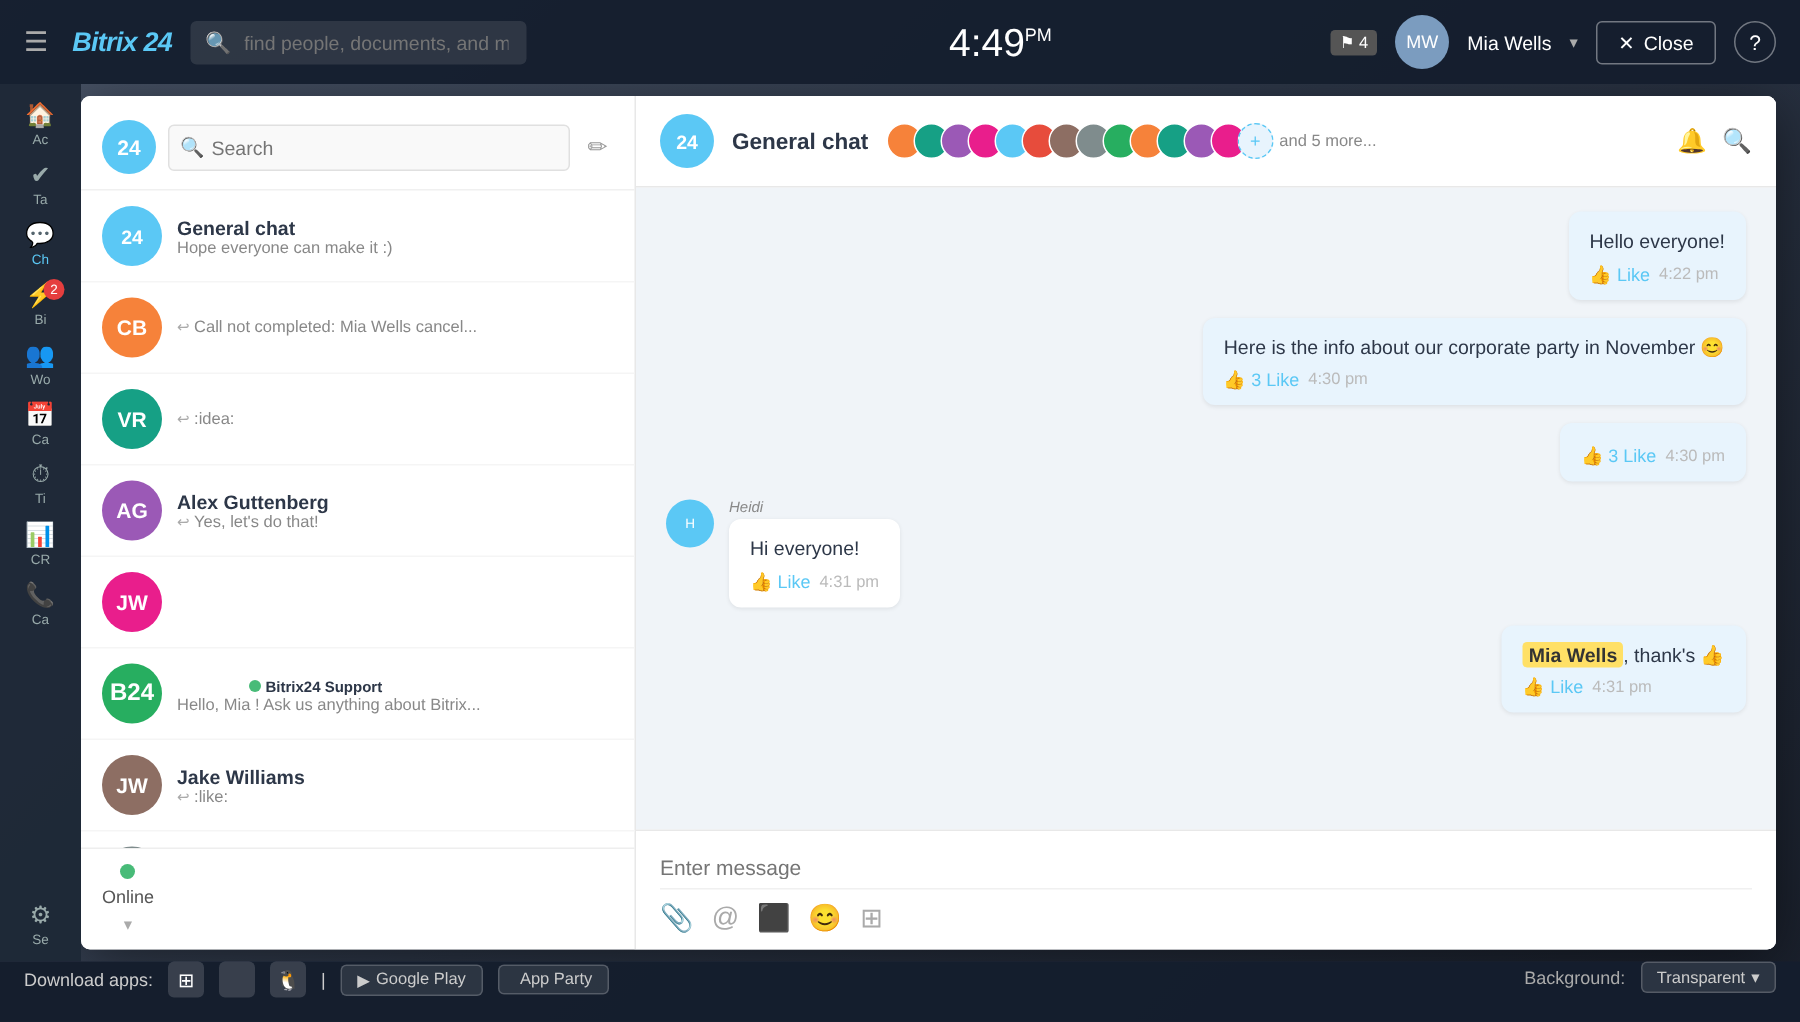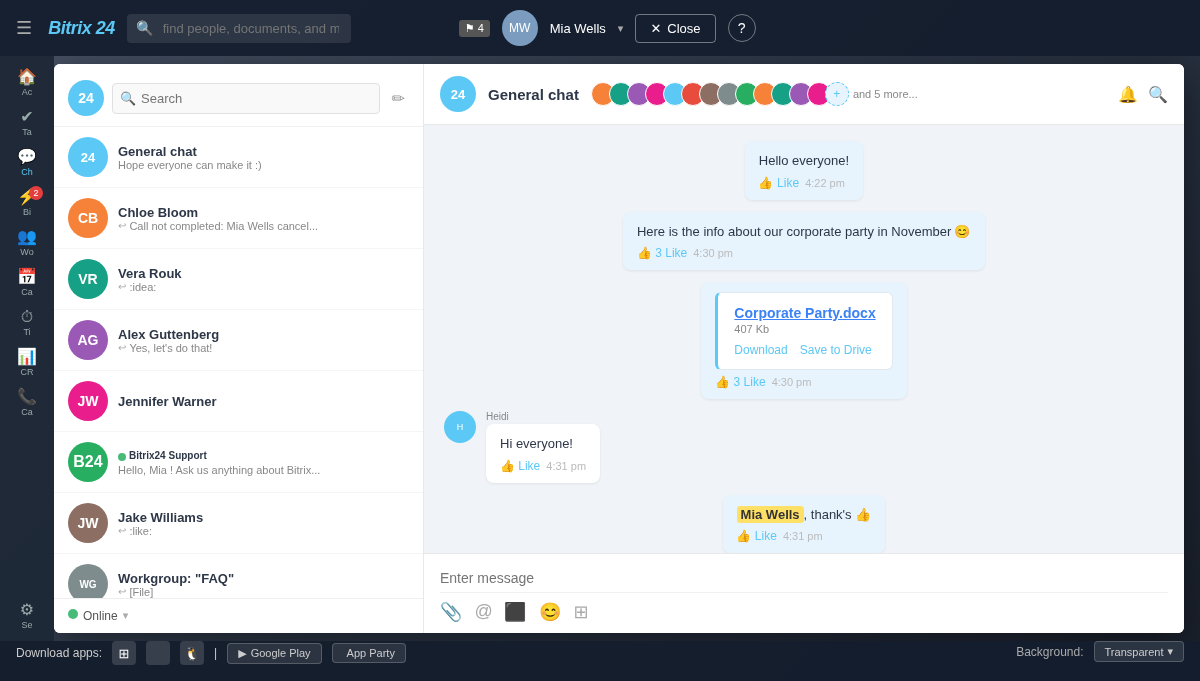--- a/index.html
+++ b/index.html
@@ -132,6 +132,9 @@
   <div class="topbar-search-wrap">
     <span class="topbar-search-icon">🔍</span>
     <input class="topbar-search" type="text" placeholder="find people, documents, and more" style="">
+  </div>
+  <div class="topbar-clock">
+    <span>4:49</span><sup class="topbar-clock-sup">PM</sup>
   </div>
   <span class="topbar-flag">⚑ <span>4</span></span>
   <div class="topbar-avatar" style="background:#7b9cbf;">

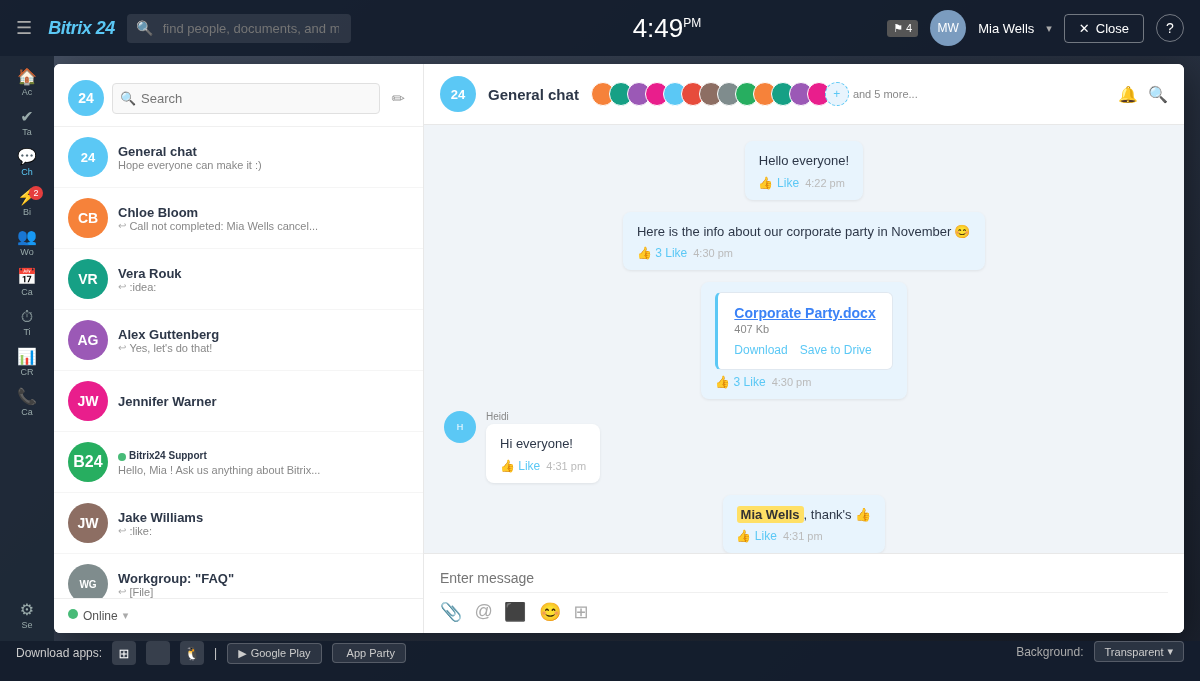--- a/index.html
+++ b/index.html
@@ -79,7 +79,7 @@
     .msg-bubble { background: #fff; border-radius: 8px; padding: 10px 14px; max-width: 520px; box-shadow: 0 1px 3px rgba(0,0,0,0.08); position: relative; }
     .msg-bubble.self { align-self: flex-end; background: #e8f4fd; }
     .msg-row { display: flex; align-items: flex-start; gap: 10px; }
-    .msg-row.self { justify-content: center; }
+    .msg-row.self { justify-content: flex-end; }
     .msg-avatar { width: 32px; height: 32px; border-radius: 50%; background: #ccc; flex-shrink: 0; font-size: 10px; color: #fff; display: flex; align-items: center; justify-content: center; }
     .msg-text { font-size: 13px; color: #2d3748; line-height: 1.5; }
     .msg-meta { display: flex; align-items: center; gap: 6px; margin-top: 5px; font-size: 11px; color: #aaa; }

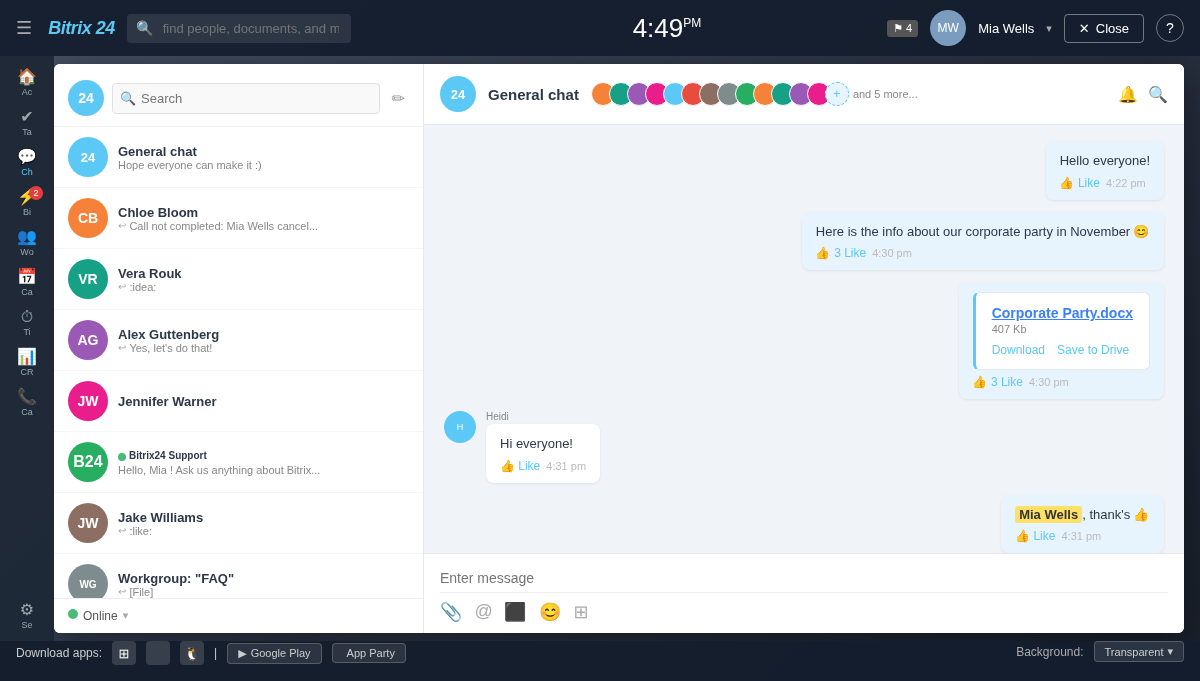--- a/index.html
+++ b/index.html
@@ -225,7 +225,6 @@
         <div class="chat-item">
           <div class="chat-item-avatar av-orange">CB</div>
           <div class="chat-item-info">
-            <div class="chat-item-name">Chloe Bloom</div>
             <div class="chat-item-preview"><span class="reply-icon">↩</span> Call not completed: Mia Wells cancel...</div>
           </div>
         </div>

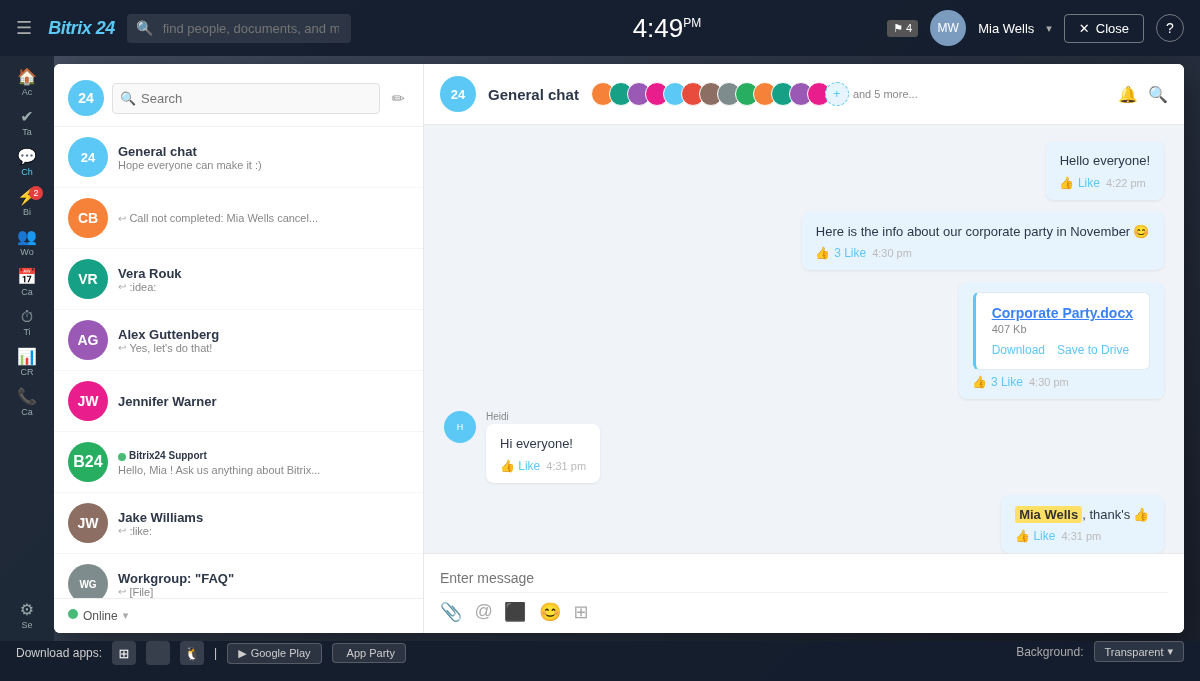--- a/index.html
+++ b/index.html
@@ -232,7 +232,6 @@
         <div class="chat-item">
           <div class="chat-item-avatar av-teal">VR</div>
           <div class="chat-item-info">
-            <div class="chat-item-name">Vera Rouk</div>
             <div class="chat-item-preview"><span class="reply-icon">↩</span> :idea:</div>
           </div>
         </div>

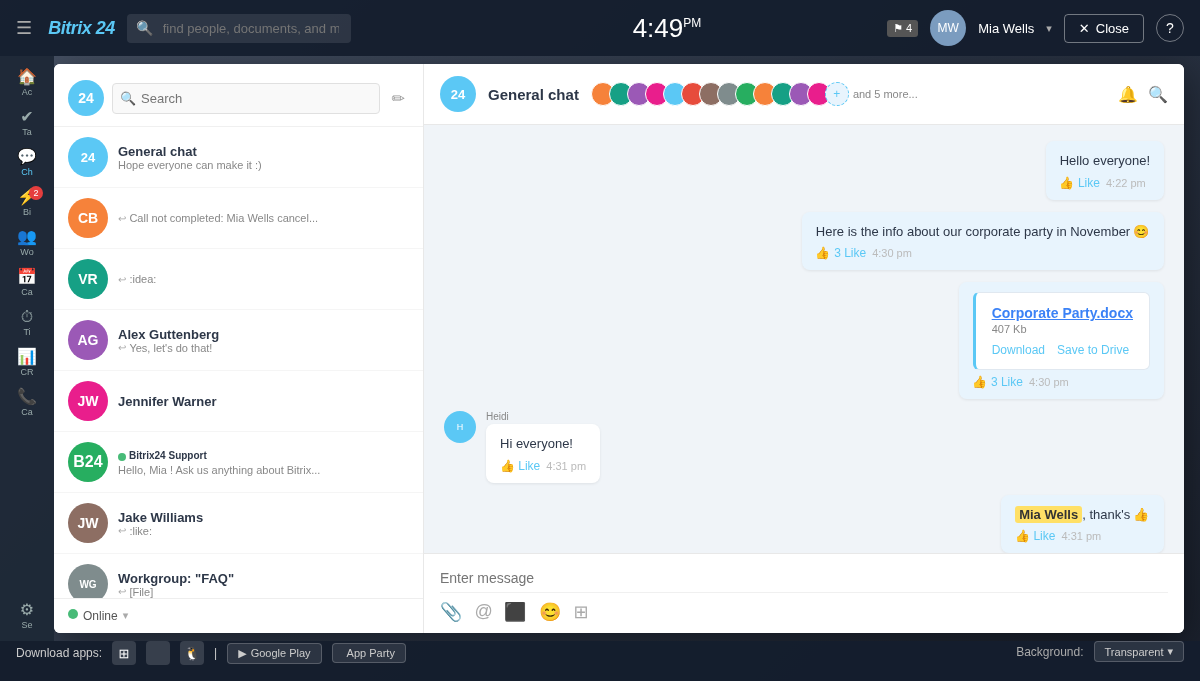--- a/index.html
+++ b/index.html
@@ -340,14 +340,6 @@
 
         <div class="msg-row self">
           <div class="msg-bubble self">
-            <div class="file-attachment">
-              <div class="file-name">Corporate Party.docx</div>
-              <div class="file-size">407 Kb</div>
-              <div class="file-actions">
-                <span class="file-action">Download</span>
-                <span class="file-action">Save to Drive</span>
-              </div>
-            </div>
             <div class="msg-meta">
               <span class="msg-like">👍 3 Like</span>
               <span class="msg-time">4:30 pm</span>

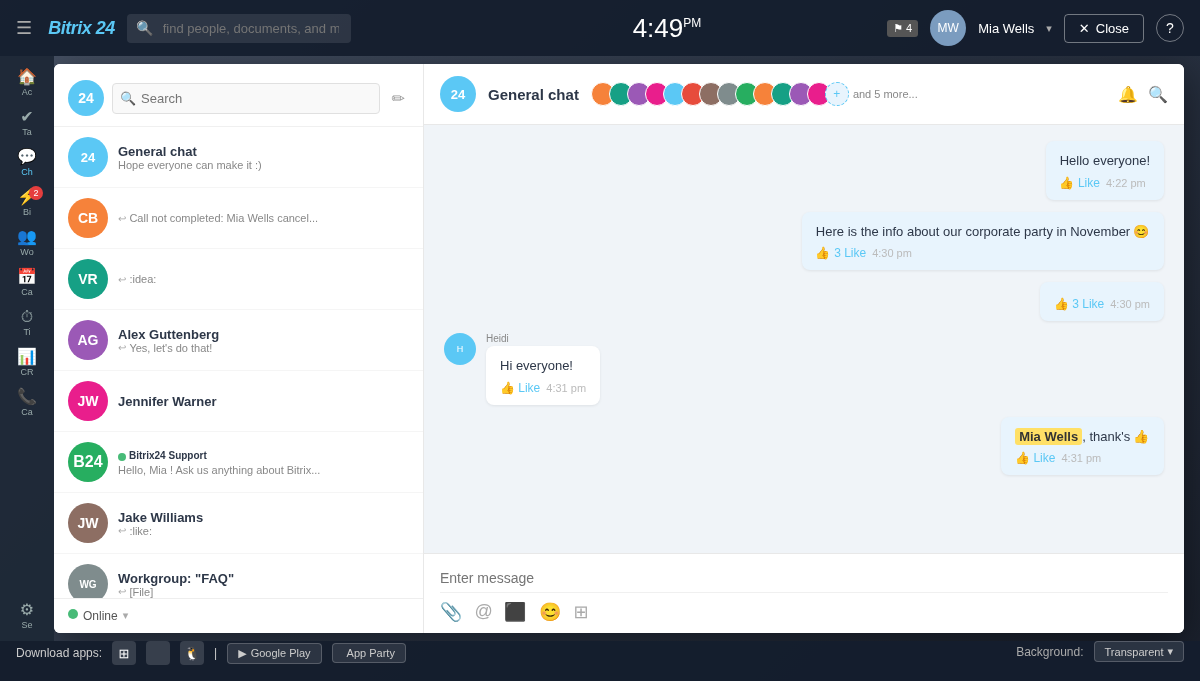--- a/index.html
+++ b/index.html
@@ -350,7 +350,7 @@
         <div class="msg-row">
           <div class="msg-avatar av-blue" style="border-radius:50%;width:32px;height:32px;display:flex;align-items:center;justify-content:center;font-size:9px;">H</div>
           <div style="display:flex;flex-direction:column;">
-            <div style="font-size:10px;color:#888;margin-bottom:2px;">Heidi</div>
+            <div style="font-size:10px;color:#888;margin-bottom:2px;font-style:italic;">Heidi</div>
             <div class="msg-bubble">
               <div class="msg-text">Hi everyone!</div>
               <div class="msg-meta">

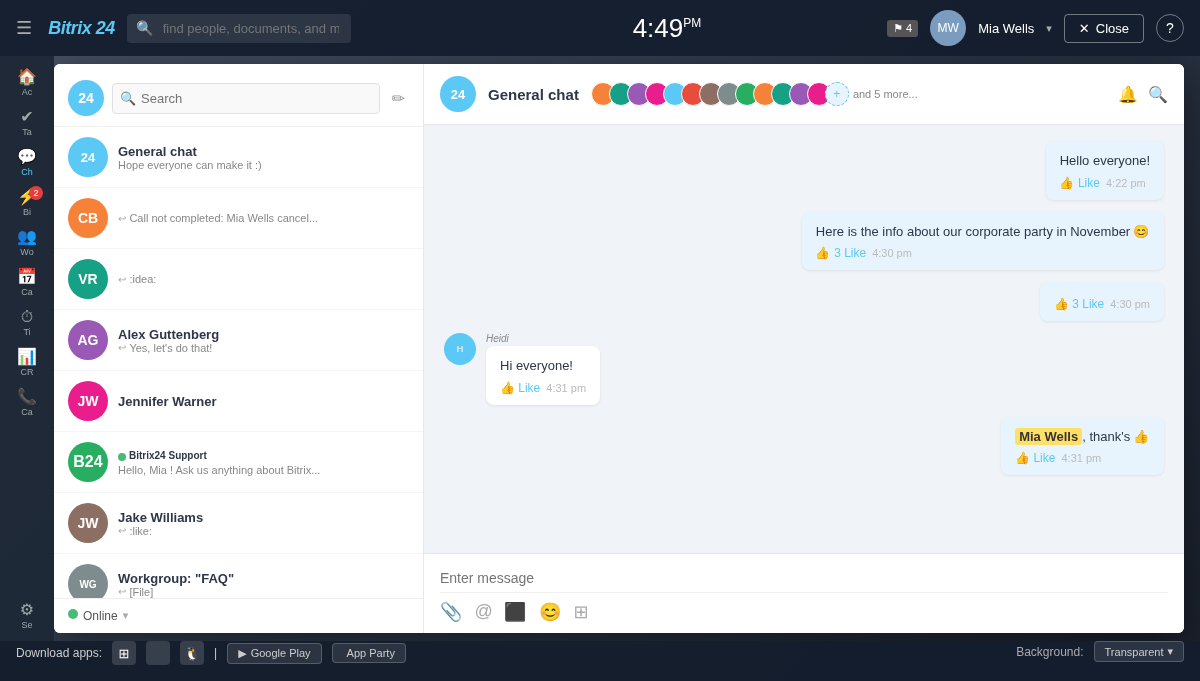--- a/index.html
+++ b/index.html
@@ -247,7 +247,6 @@
         <div class="chat-item">
           <div class="chat-item-avatar av-pink">JW</div>
           <div class="chat-item-info">
-            <div class="chat-item-name">Jennifer Warner</div>
           </div>
         </div>
 

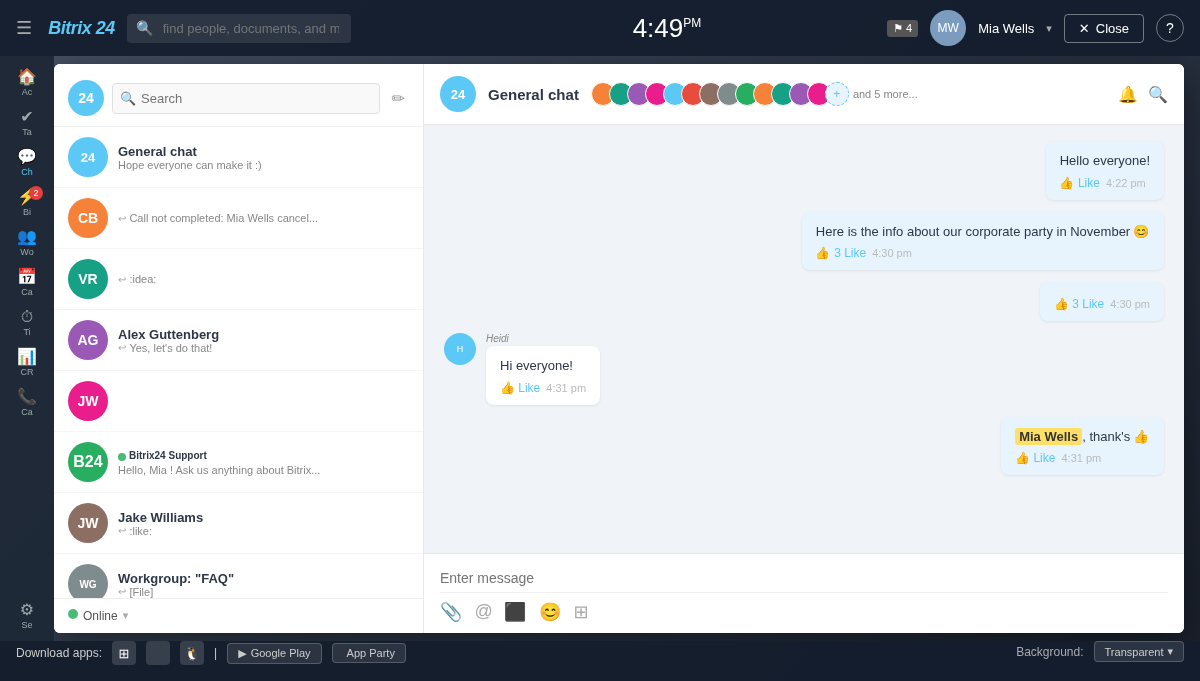--- a/index.html
+++ b/index.html
@@ -54,7 +54,7 @@
     .chat-item-name { font-size: 13px; font-weight: 600; color: #2d3748; white-space: nowrap; overflow: hidden; text-overflow: ellipsis; }
     .chat-item-preview { font-size: 11px; color: #888; white-space: nowrap; overflow: hidden; text-overflow: ellipsis; display: flex; align-items: center; gap: 3px; }
     .chat-item-preview .reply-icon { color: #aaa; font-size: 10px; }
-    .bitrix-badge { display: inline-flex; align-items: flex-end; gap: 3px; font-size: 10px; }
+    .bitrix-badge { display: inline-flex; align-items: flex-start; gap: 3px; font-size: 10px; margin-left: 48px; }
     .bitrix-badge .dot { width: 8px; height: 8px; background: #48bb78; border-radius: 50%; }
 
     .chat-list-footer { padding: 10px 14px; border-top: 1px solid #eee; display: flex; align-items: center; gap: 6px; }

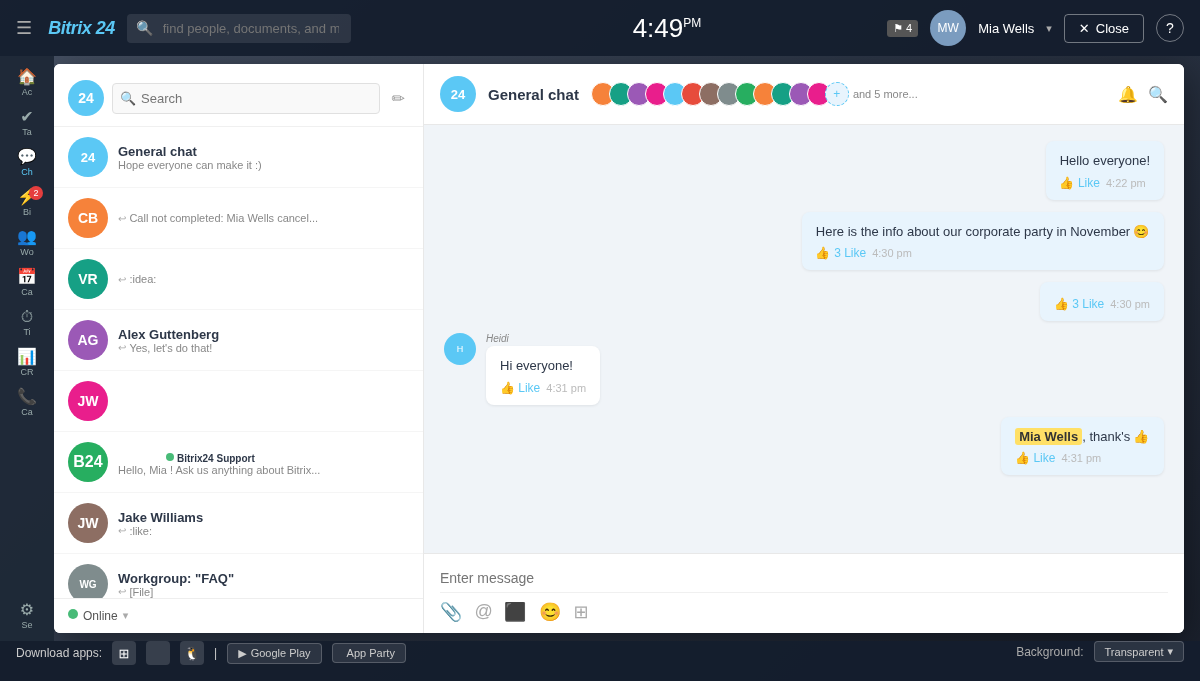--- a/index.html
+++ b/index.html
@@ -58,7 +58,7 @@
     .bitrix-badge .dot { width: 8px; height: 8px; background: #48bb78; border-radius: 50%; }
 
     .chat-list-footer { padding: 10px 14px; border-top: 1px solid #eee; display: flex; align-items: center; gap: 6px; }
-    .online-indicator { display: flex; align-items: flex-start; gap: 5px; font-size: 12px; color: #555; cursor: pointer; }
+    .online-indicator { display: flex; align-items: center; gap: 5px; font-size: 12px; color: #555; cursor: pointer; flex-direction: column; }
     .online-dot-lg { width: 10px; height: 10px; background: #48bb78; border-radius: 50%; }
     .footer-chevron { color: #aaa; font-size: 11px; }
 

